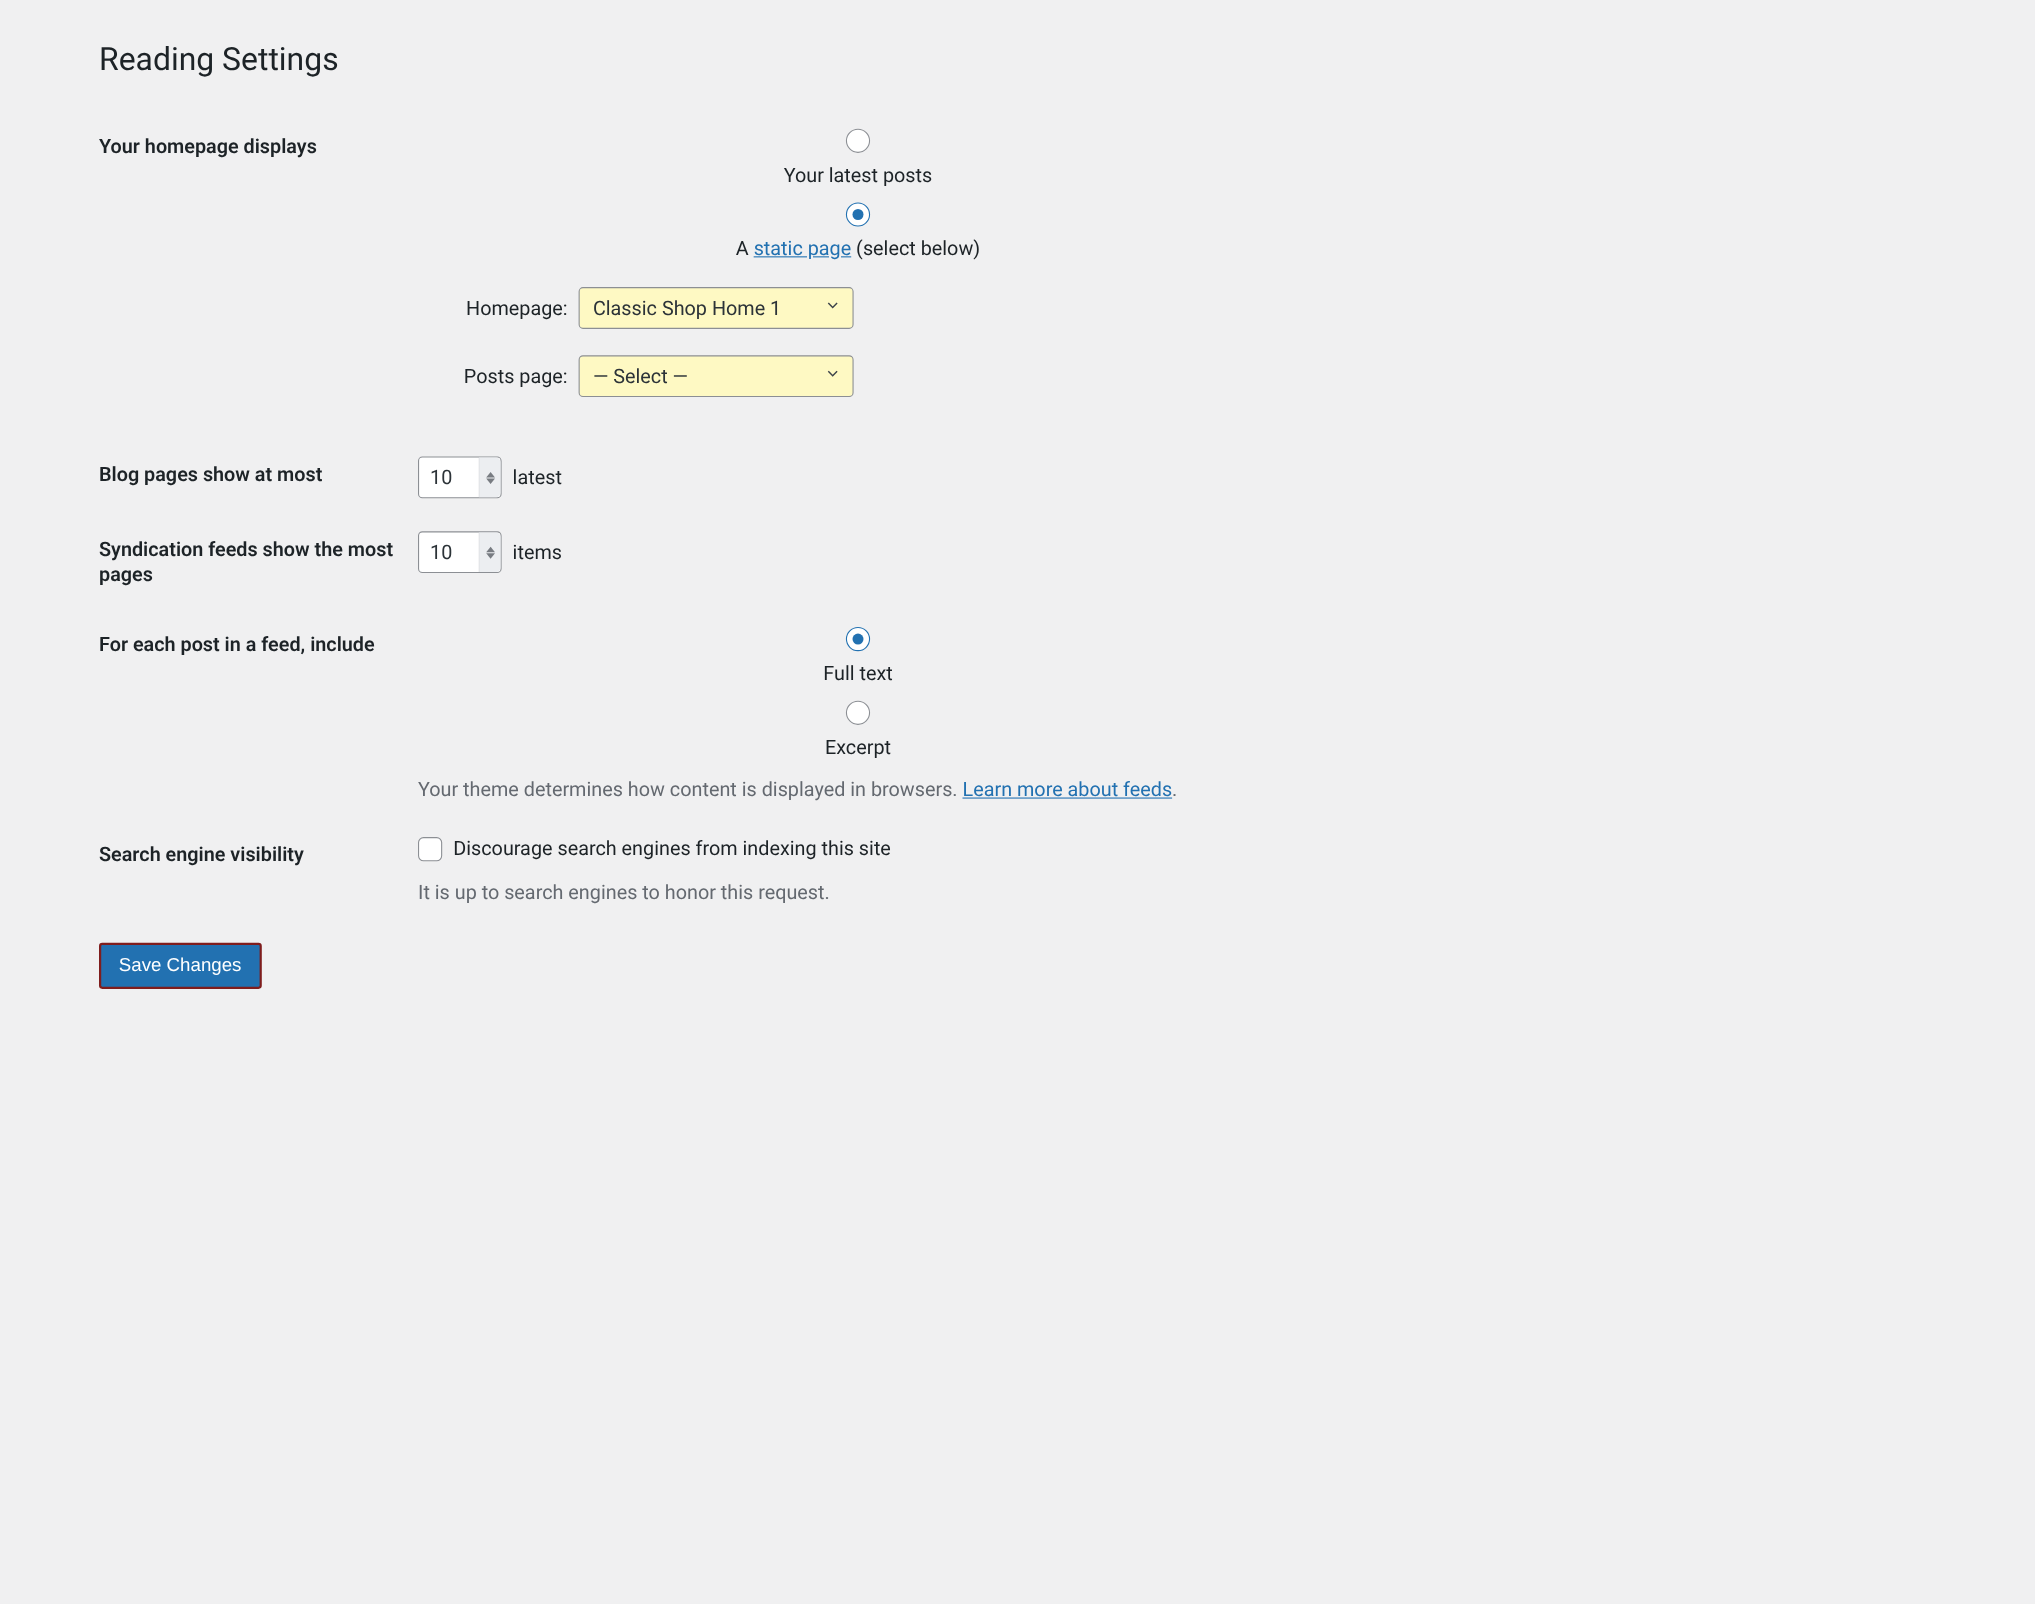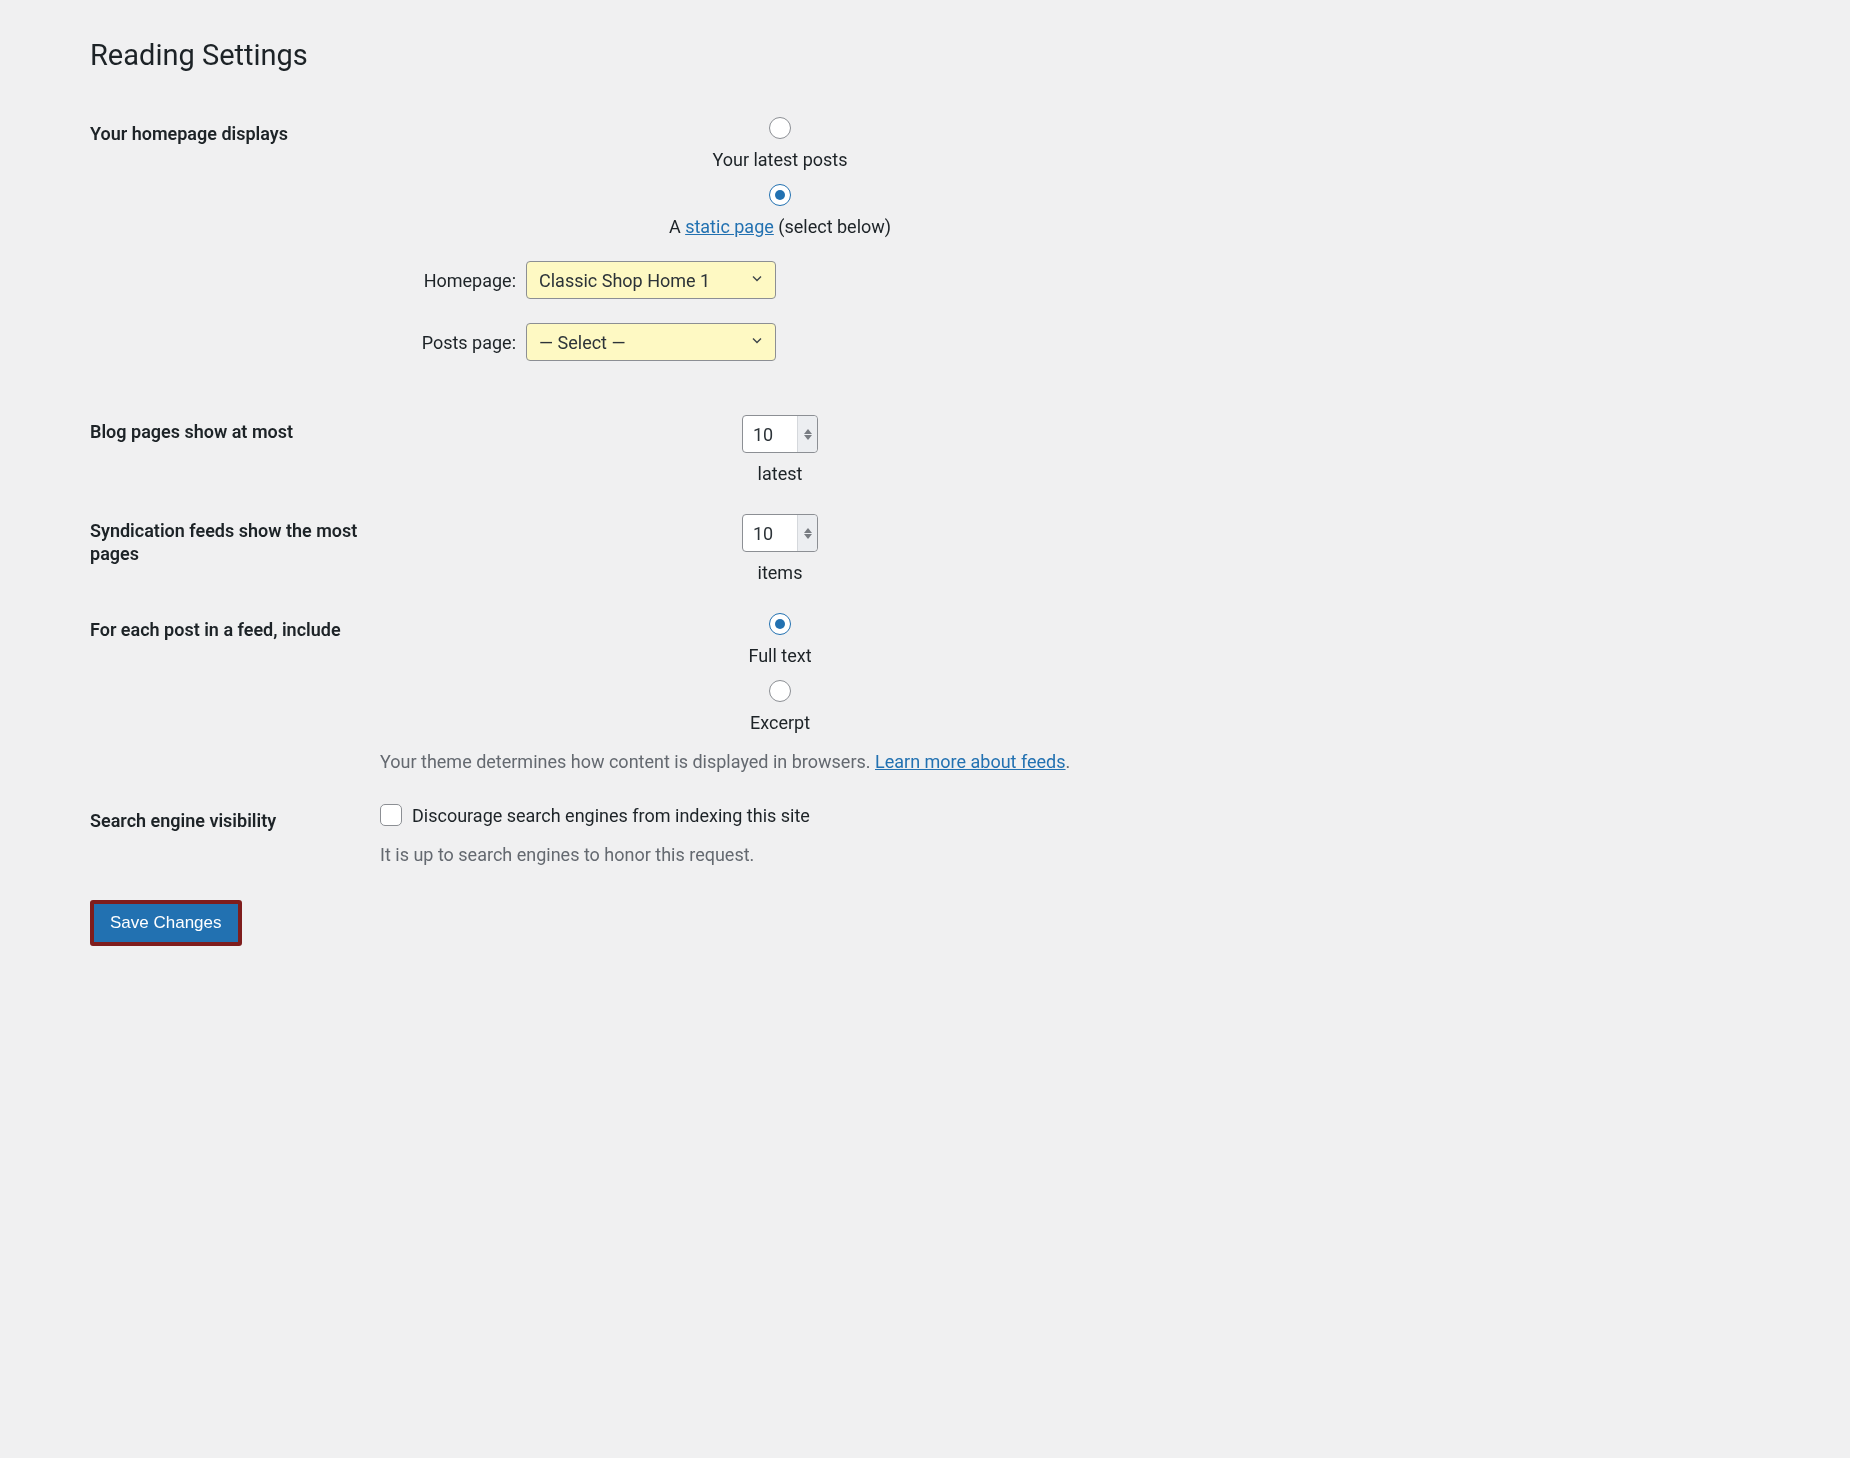--- a/index.html
+++ b/index.html
@@ -130,7 +130,6 @@
       display: flex;
       align-items: center;
       gap: 10px;
-      flex-direction: column;
     }
     .number-input {
       position: relative;

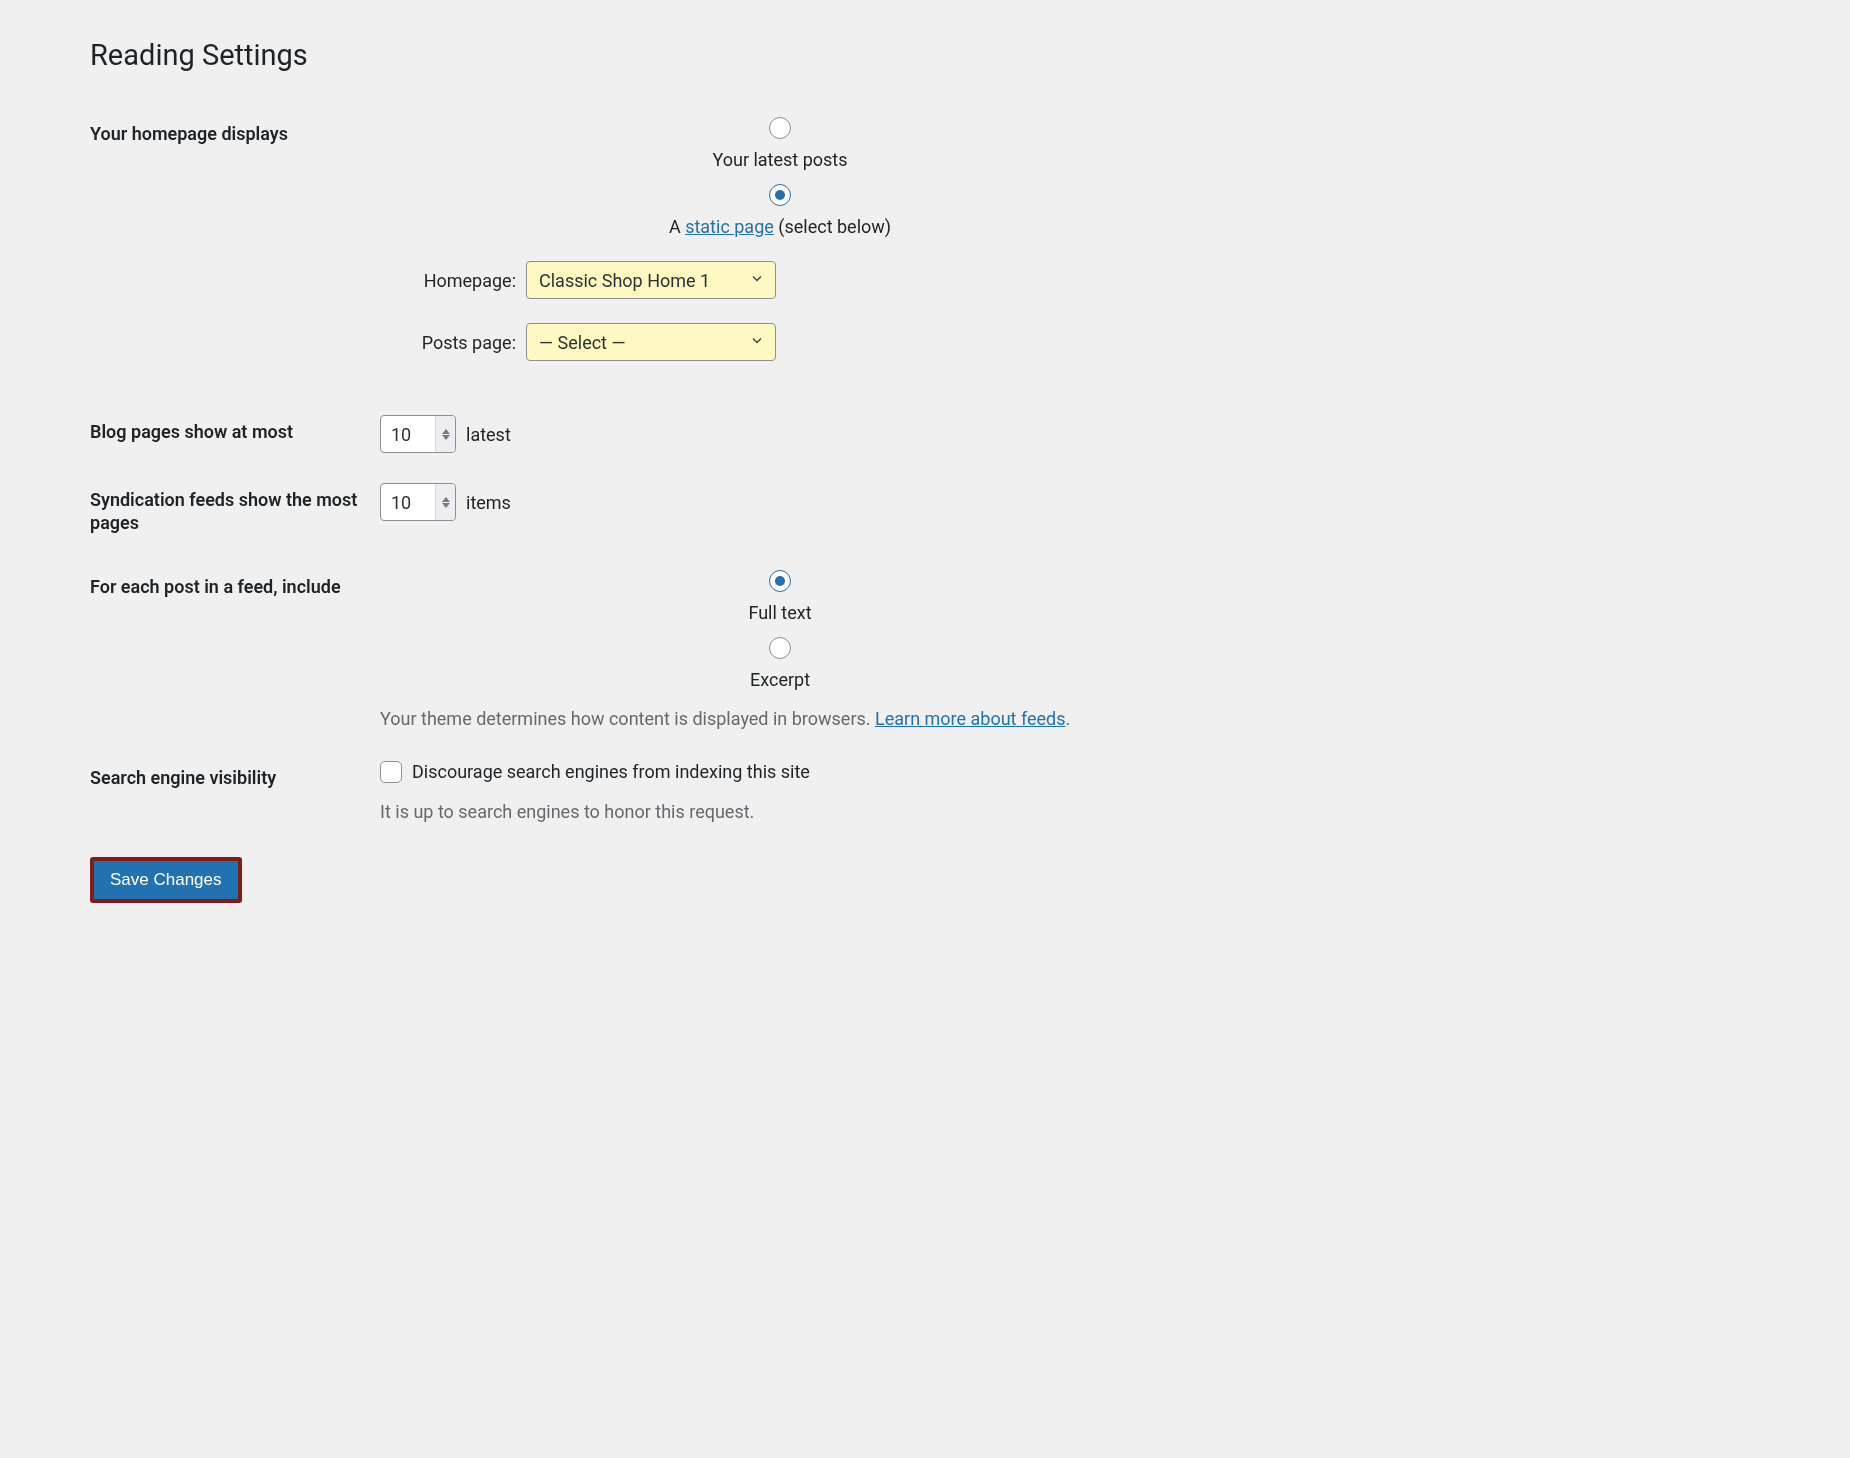--- a/index.html
+++ b/index.html
@@ -199,7 +199,7 @@
     .primary-button {
       background: #2271b1;
       color: #fff;
-      border: 4px solid #7f1d1d;
+      border: 2px solid #7f1d1d;
       border-radius: 3px;
       padding: 8px 16px;
       font-size: 17px;

